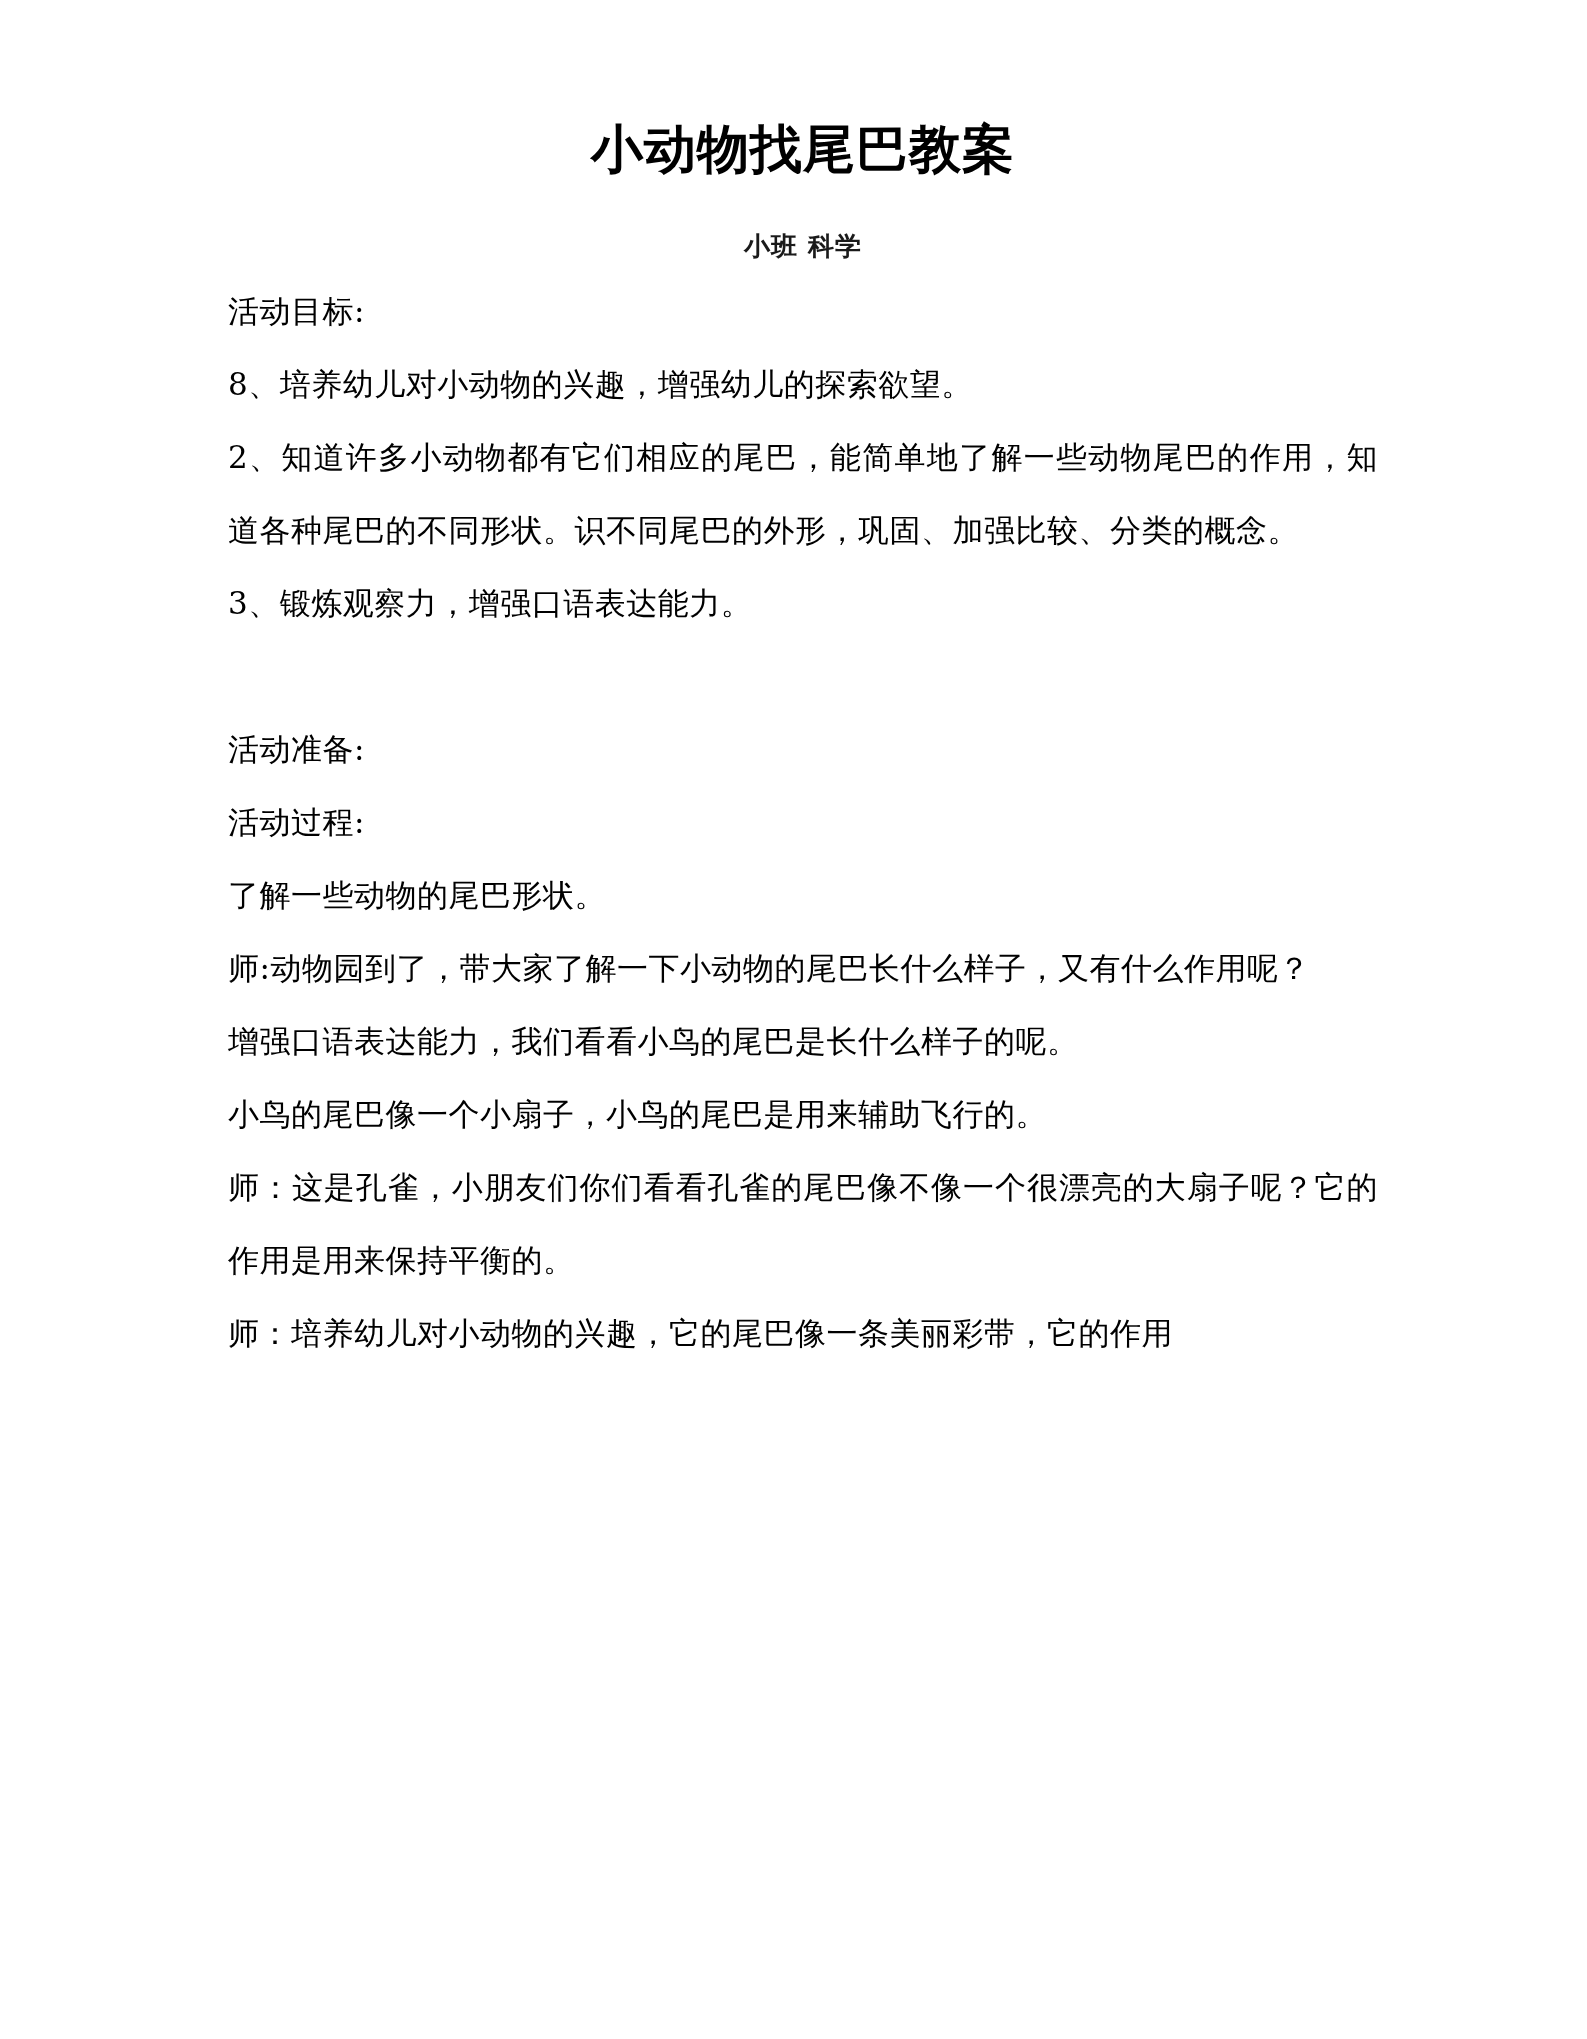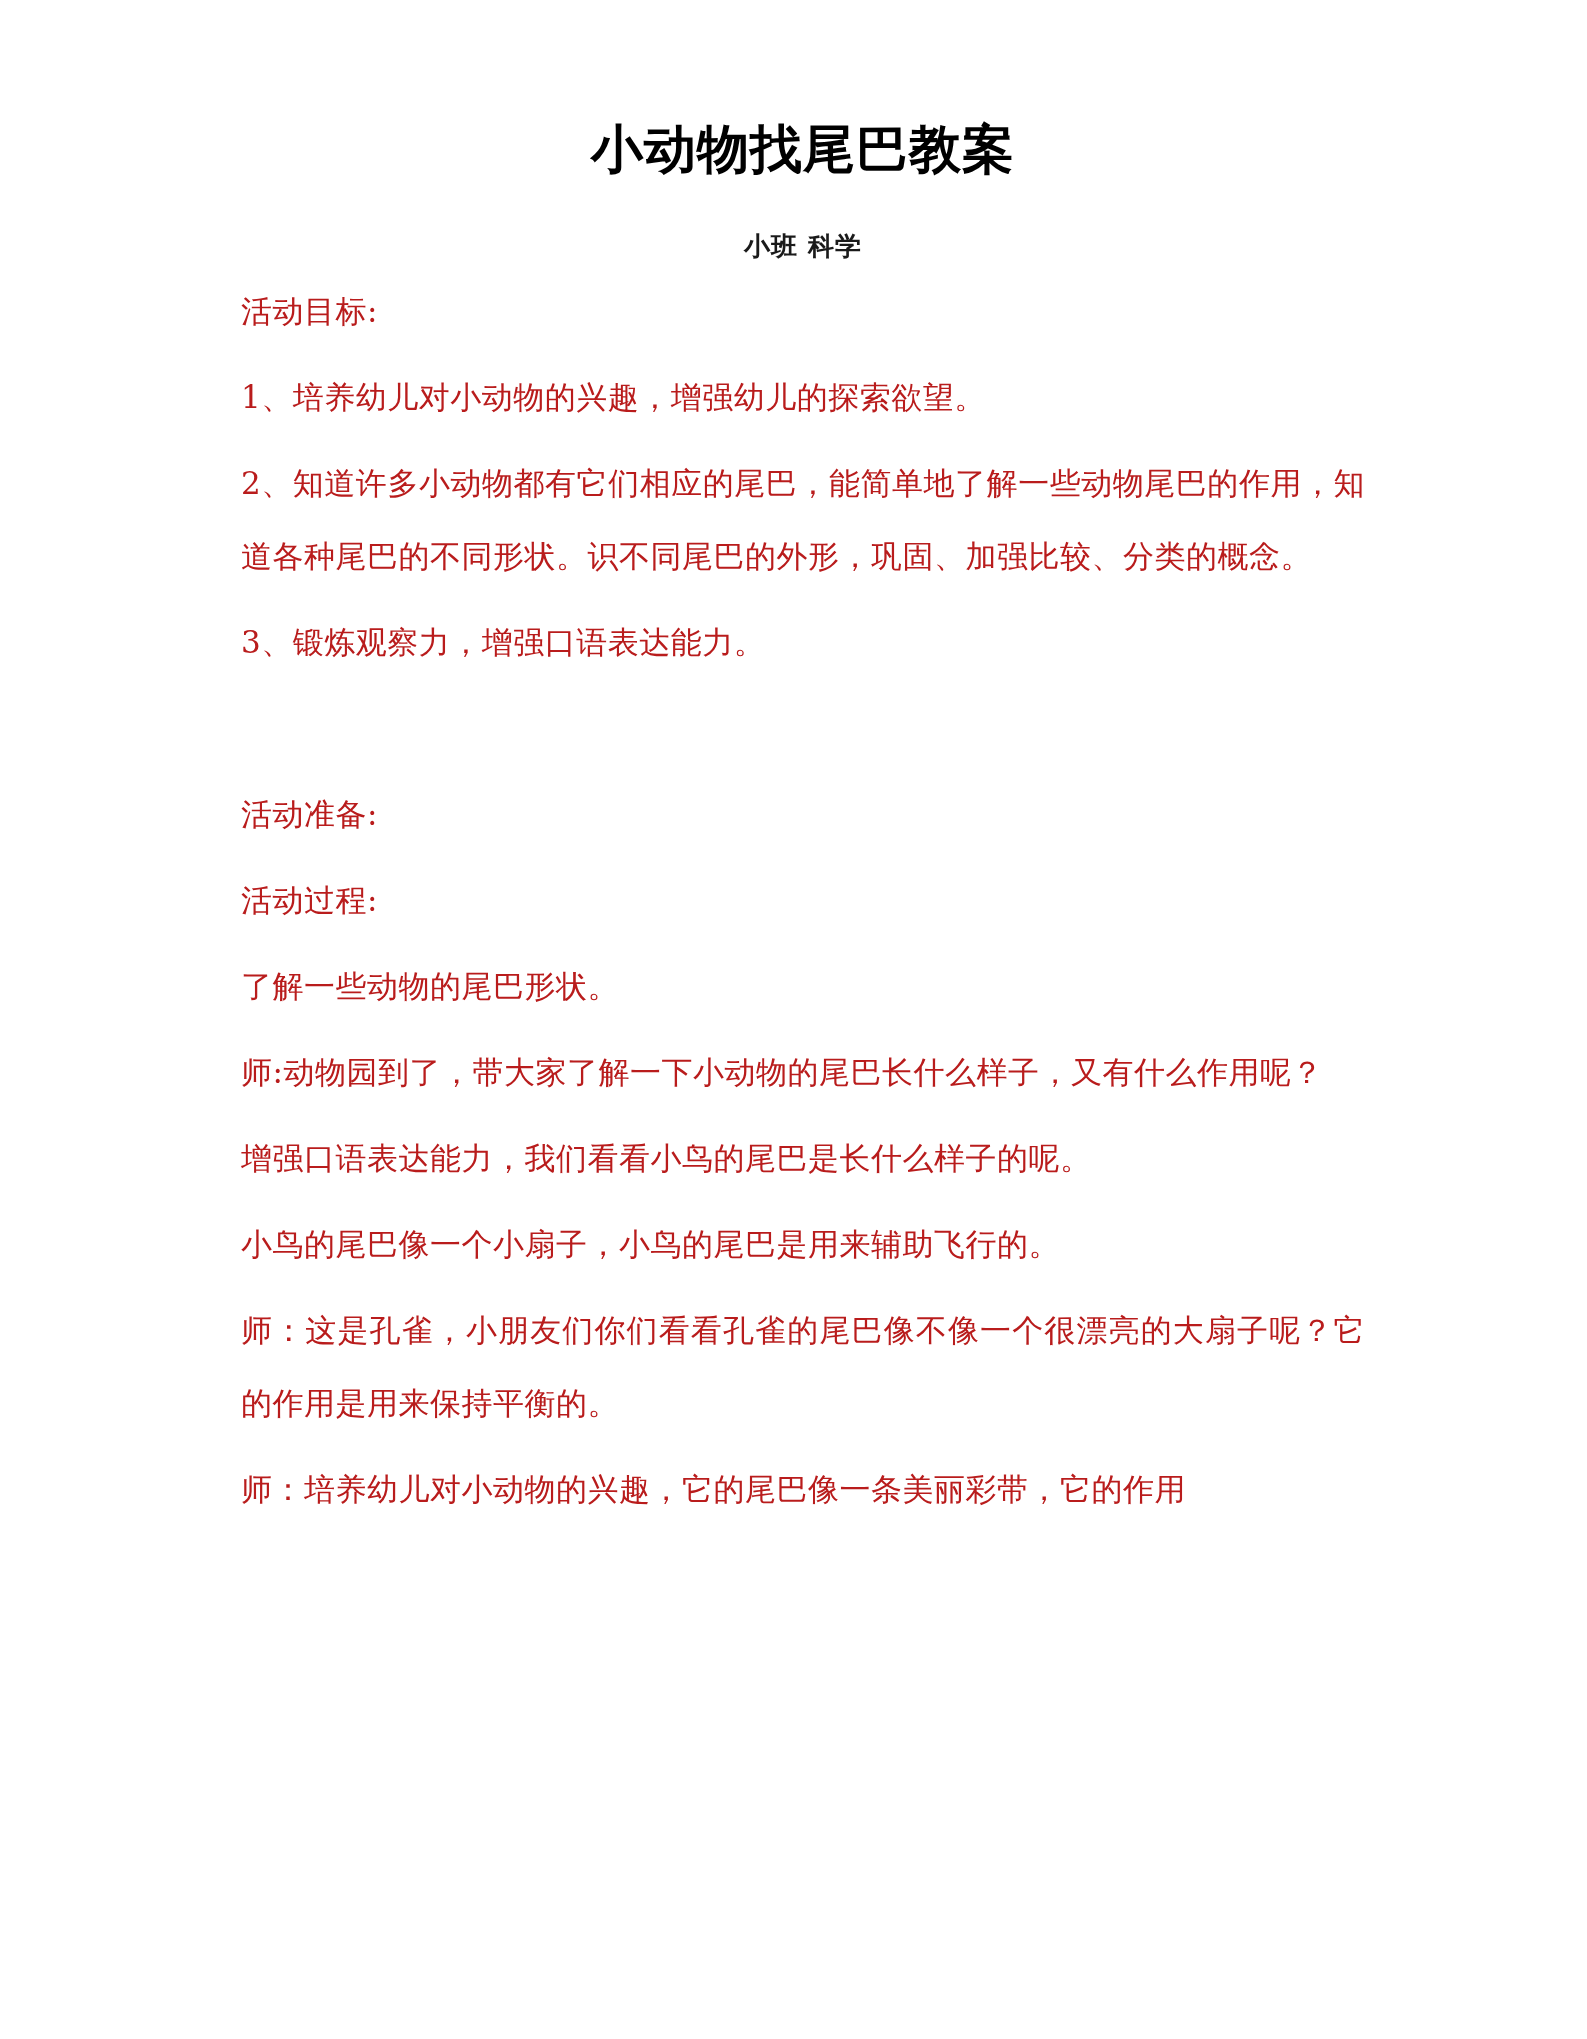--- a/index.html
+++ b/index.html
@@ -48,12 +48,12 @@
   .para {
     font-size: 31px;
     line-height: 73px;
-    margin: 13px;
+    margin: 0;
     text-align: justify;
     text-justify: inter-ideograph;
     word-break: break-all;
     letter-spacing: 0.5px;
-    color: #b91c1c;
+    color: #000000;
   }
   .para.first-body {
     margin-top: 10px;

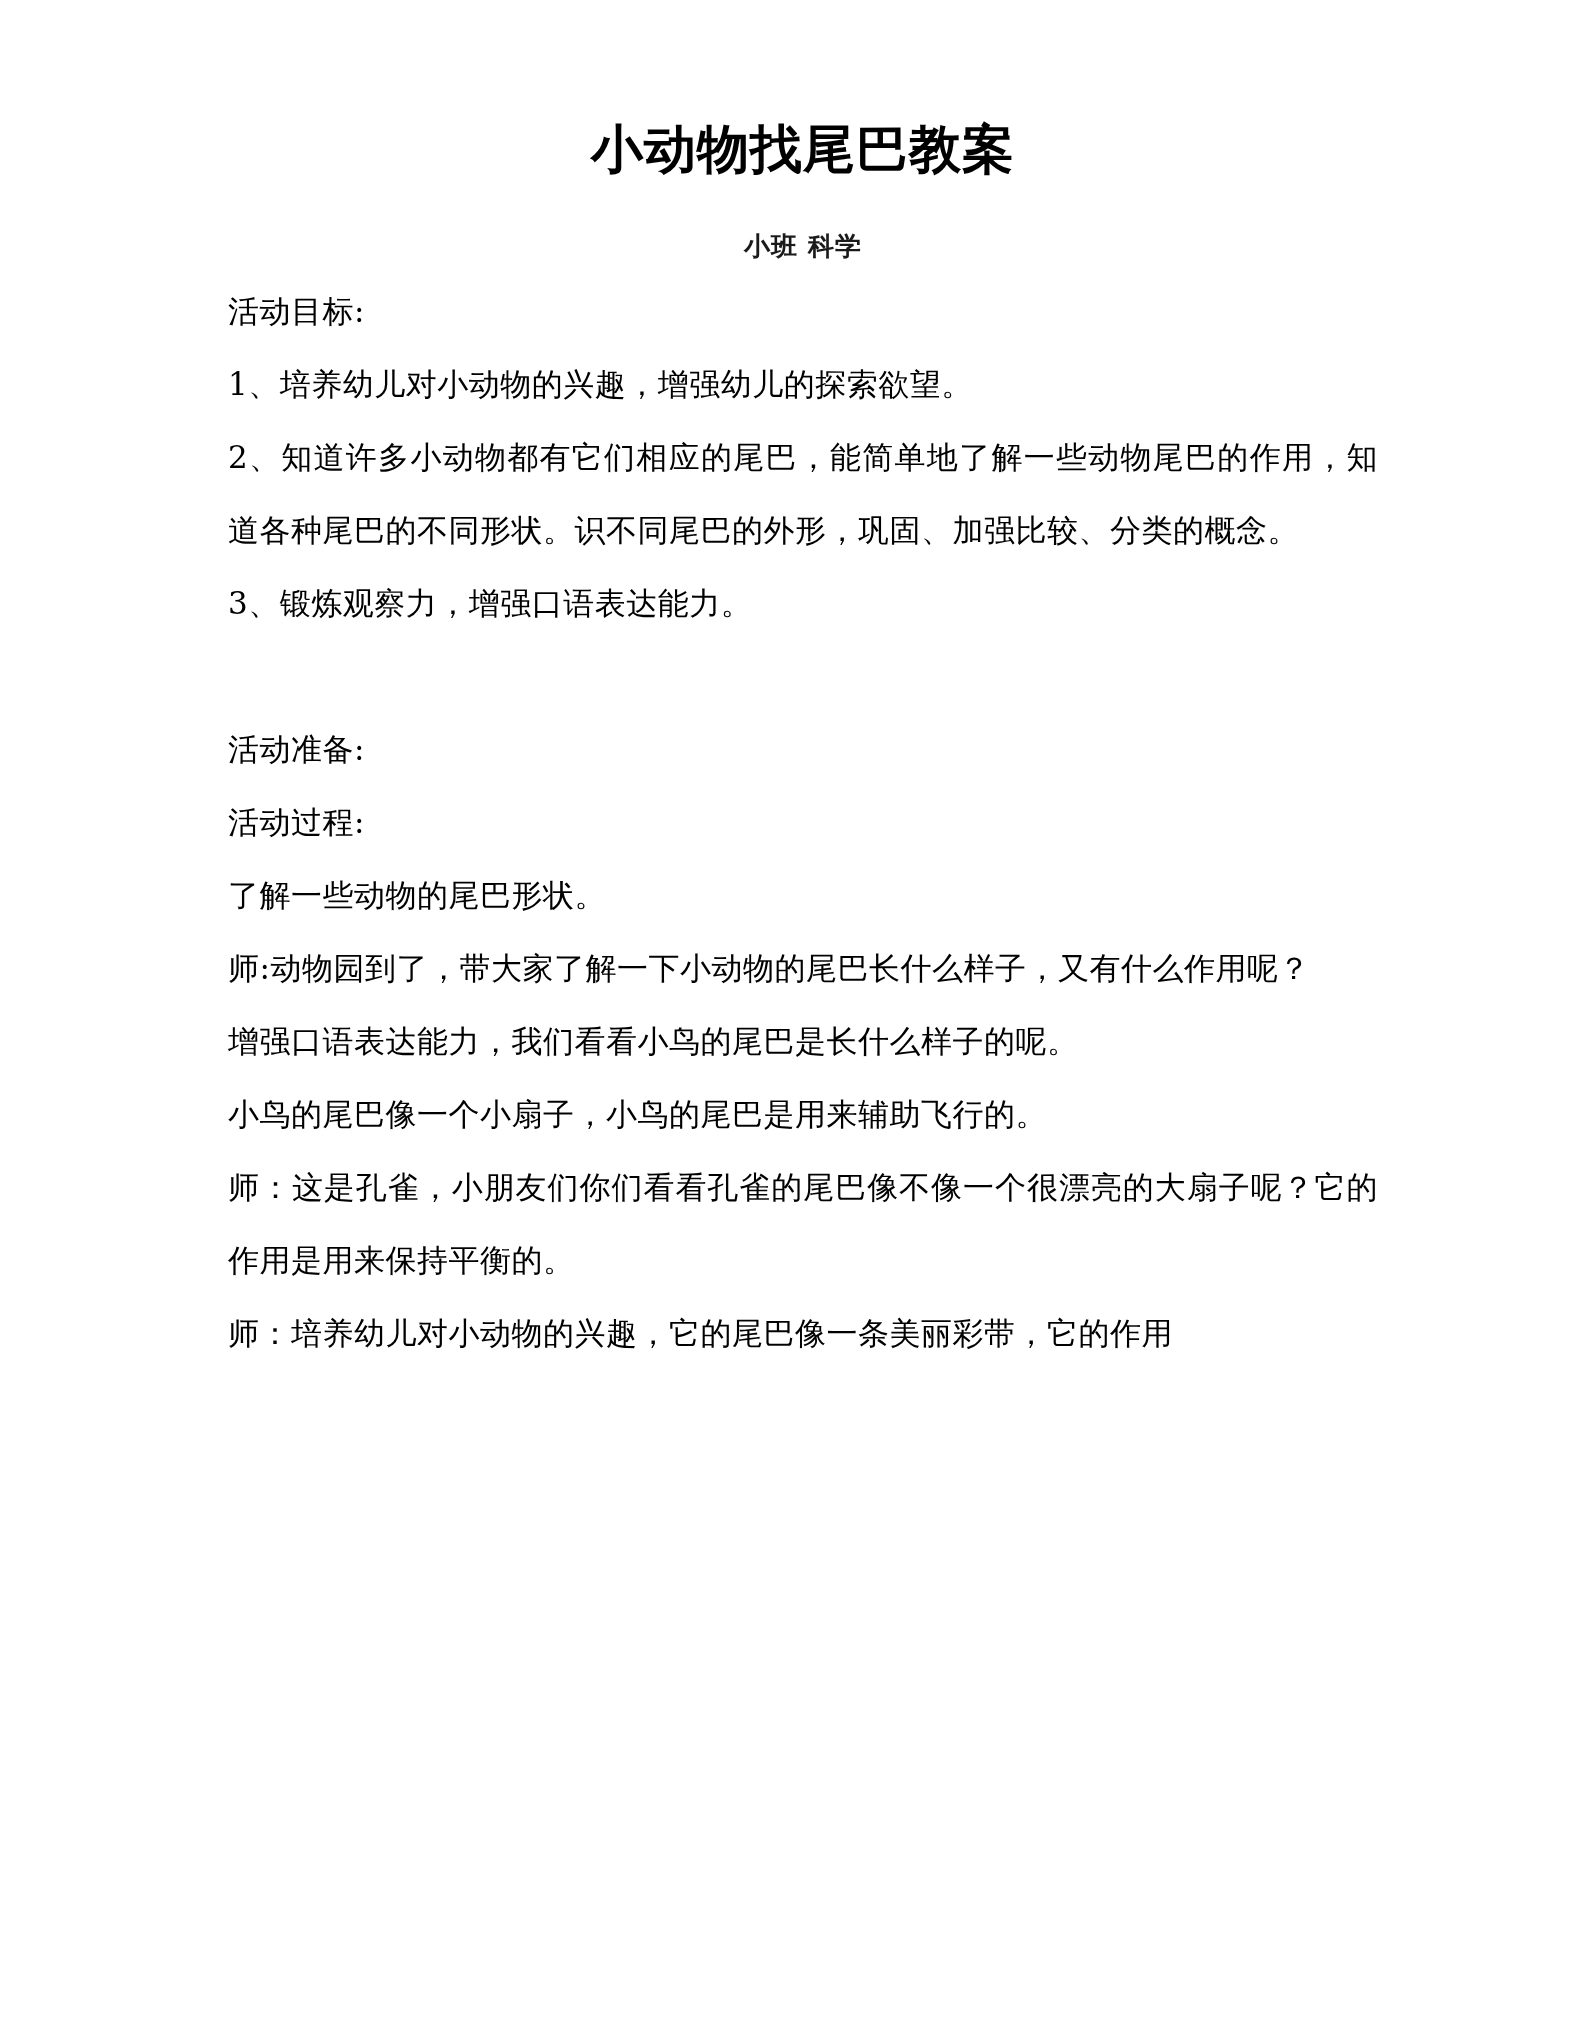--- a/index.html
+++ b/index.html
@@ -77,7 +77,7 @@
 
     <p class="para heading first-body">活动目标:</p>
 
-    <p class="para">1、培养幼儿对小动物的兴趣，增强幼儿的探索欲望。</p>
+    <p class="para">8、培养幼儿对小动物的兴趣，增强幼儿的探索欲望。</p>
 
     <p class="para">2、知道许多小动物都有它们相应的尾巴，能简单地了解一些动物尾巴的作用，知道各种尾巴的不同形状。识不同尾巴的外形，巩固、加强比较、分类的概念。</p>
 

